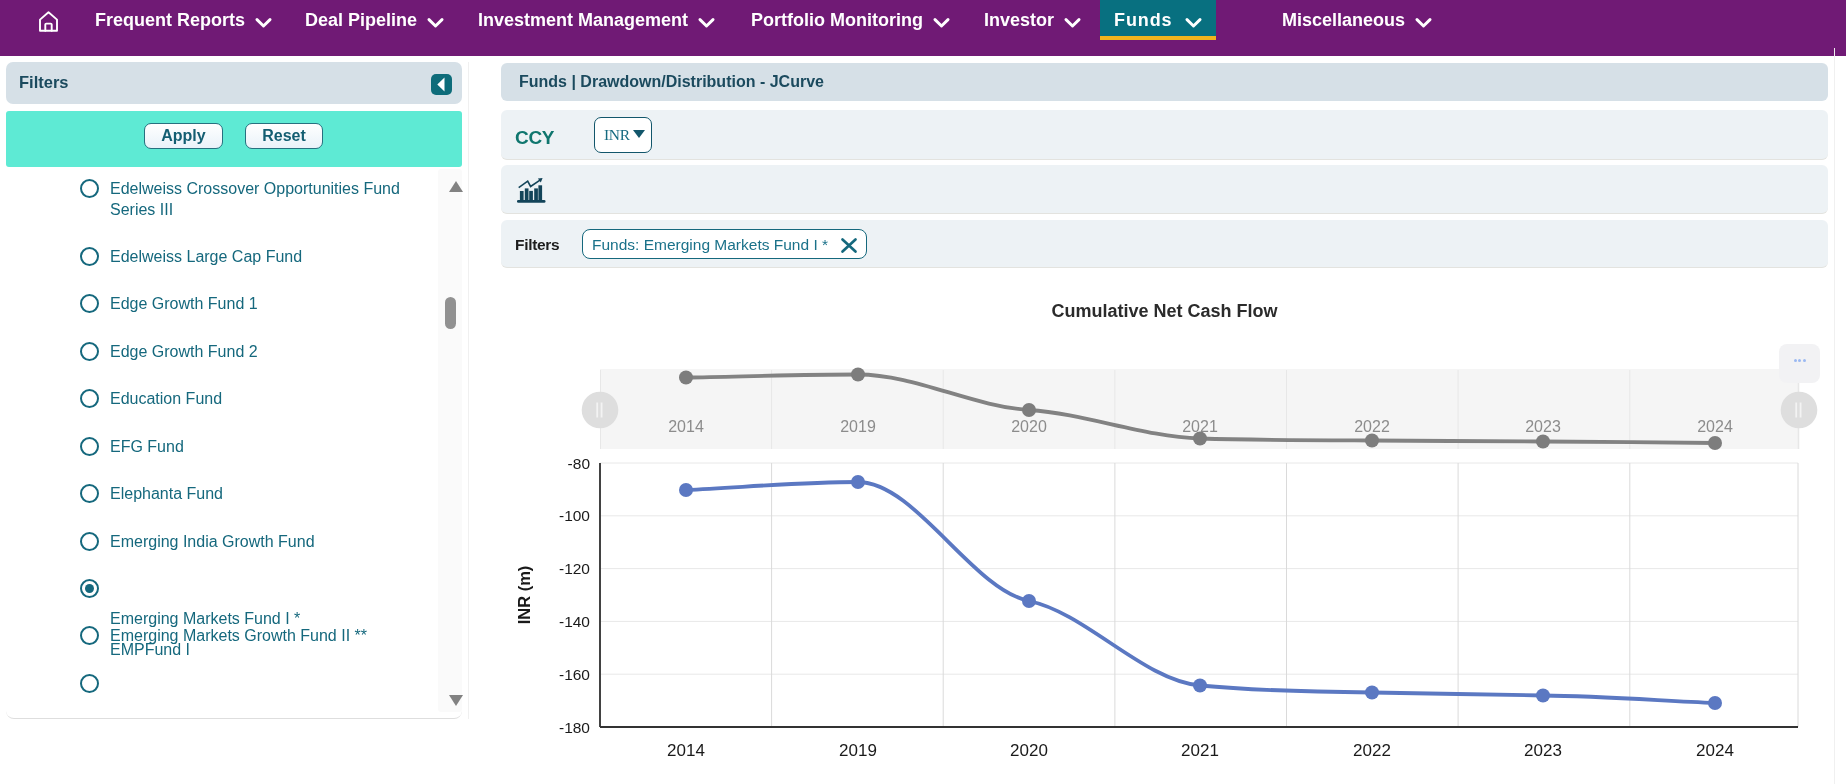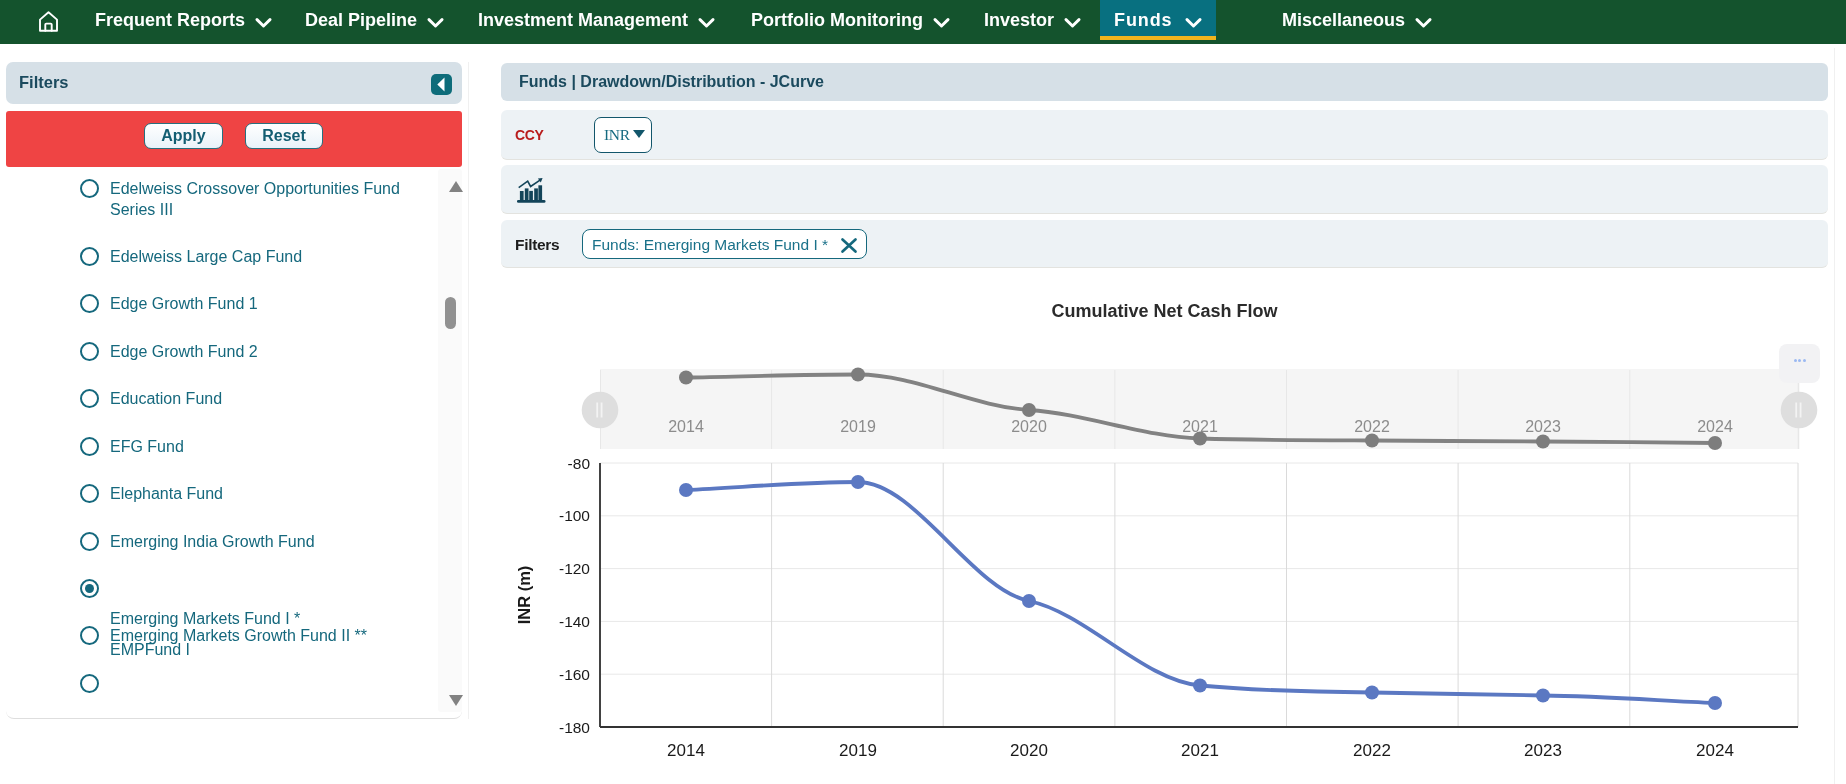--- a/index.html
+++ b/index.html
@@ -7,7 +7,7 @@
 .abs { position:absolute; }
 
 
-#nav { position:absolute; left:0; top:0; width:1846px; height:44px; background:#14532d; }
+#nav { position:absolute; left:0; top:0; width:1846px; height:56px; background:#701a75; }
 .navitem { position:absolute; top:0; height:40px; display:flex; align-items:center; color:#fff; font-size:18px; font-weight:700; }
 .chev { margin-left:10px; margin-top:5px; }
 #funds-tab { position:absolute; left:1100px; top:0; width:116px; height:40px; background:#087080; }

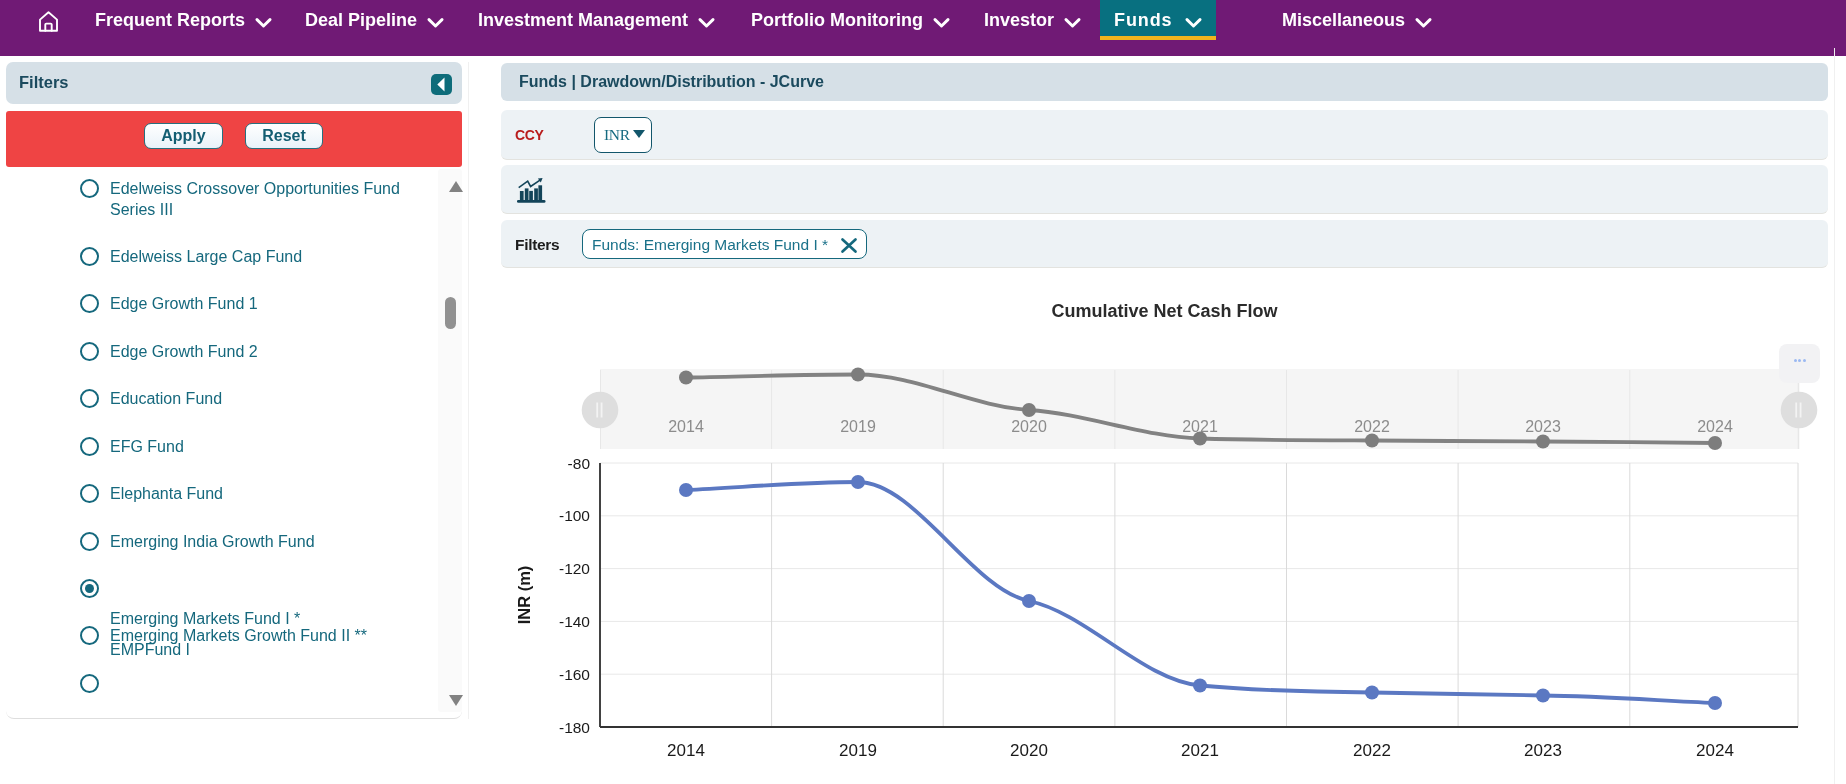--- a/index.html
+++ b/index.html
@@ -16,7 +16,7 @@
 
 #side-hdr { position:absolute; left:6px; top:62px; width:456px; height:42px; background:#d6e0e7; border-radius:7px; }
 #side-hdr .t { position:absolute; left:13px; top:11px; font-size:16.5px; font-weight:700; color:#1b4a5e; }
-#side-apply { position:absolute; left:6px; top:111px; width:456px; height:56px; background:#ef4444; border-radius:3px;text-decoration:underline; }
+#side-apply { position:absolute; left:6px; top:111px; width:456px; height:56px; background:#5eead4; border-radius:3px;text-decoration:underline; }
 .btn { position:absolute; top:12px; height:26px; background:linear-gradient(#ffffff,#e9f2f9); border:1.5px solid #27707f; border-radius:7px; color:#135e72; font-weight:700; font-size:16px; text-align:center; line-height:23px; }
 #side-list { position:absolute; left:6px; top:167px; width:456px; height:552px; background:#fff; border-bottom:1.5px solid #dedede; border-radius:0 0 8px 8px; }
 #scroll-track { position:absolute; left:432px; top:2px; width:24px; height:543px; background:#fafafa; border-radius:3px; }

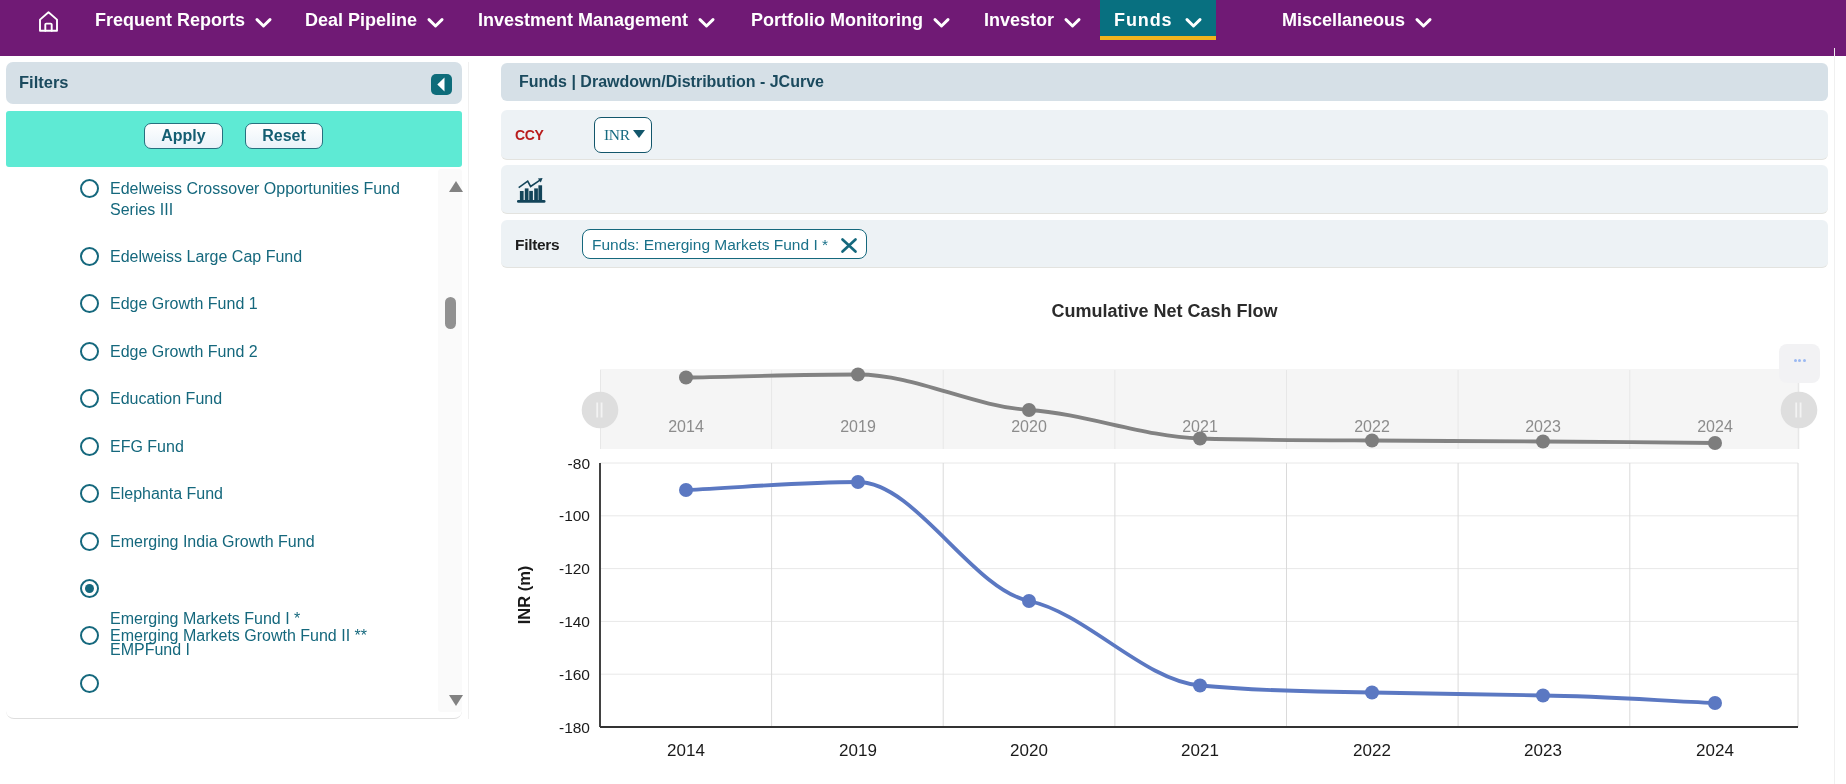--- a/index.html
+++ b/index.html
@@ -32,7 +32,7 @@
 #m-hdr .t { position:absolute; left:18px; top:10px; font-size:16px; font-weight:700; color:#1b4a5e; }
 .mrow { position:absolute; left:501px; width:1327px; background:#edf2f5; border-radius:6px; border-bottom:1px solid #e3e3df; }
 #r-ccy { top:110px; height:50px; }
-#r-ccy .lab { position:absolute; left:14px; top:17px; font-size:14px; font-weight:700; color:#b91c1c; letter-spacing:-0.3px; }
+#r-ccy .lab { position:absolute; left:14px; top:17px; font-size:19px; font-weight:700; color:#0f766e; letter-spacing:-0.3px; }
 #inr-btn { position:absolute; left:93px; top:7px; width:58px; height:36px; background:#fff; border:1.8px solid #12566b; border-radius:7px; }
 #inr-btn .t { position:absolute; left:9px; top:8px; font-size:15.5px; color:#156a80; letter-spacing:-0.3px;font-family:Liberation Serif, serif; }
 #inr-btn .tri { position:absolute; left:38px; top:12px; width:0; height:0; border-left:6px solid transparent; border-right:6px solid transparent; border-top:8.5px solid #12566b; }

